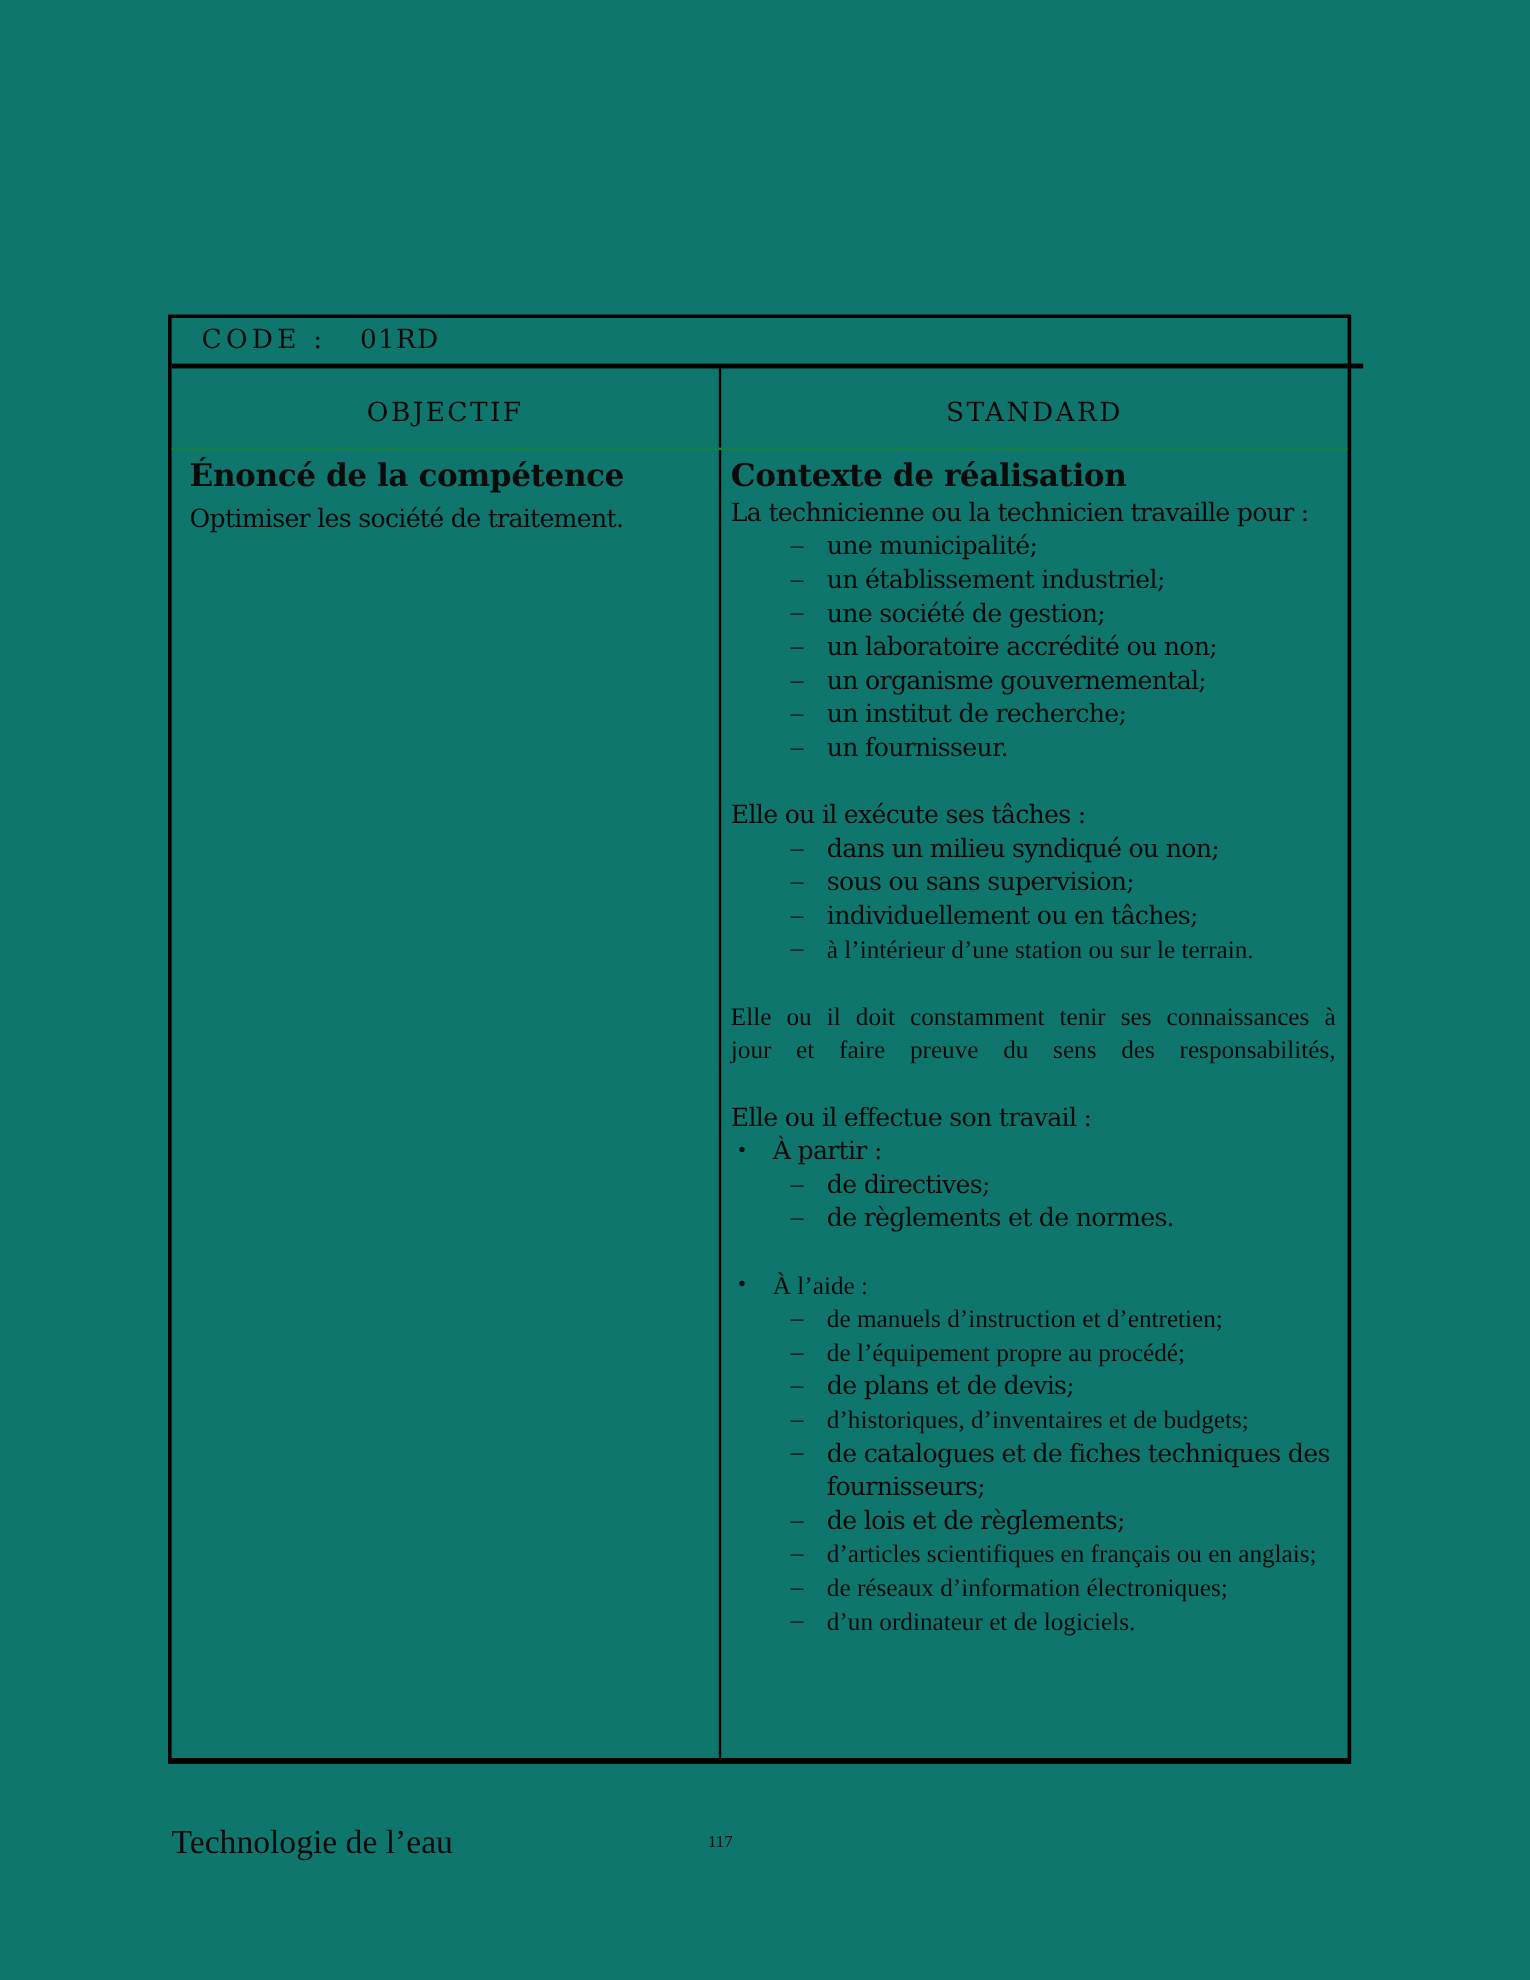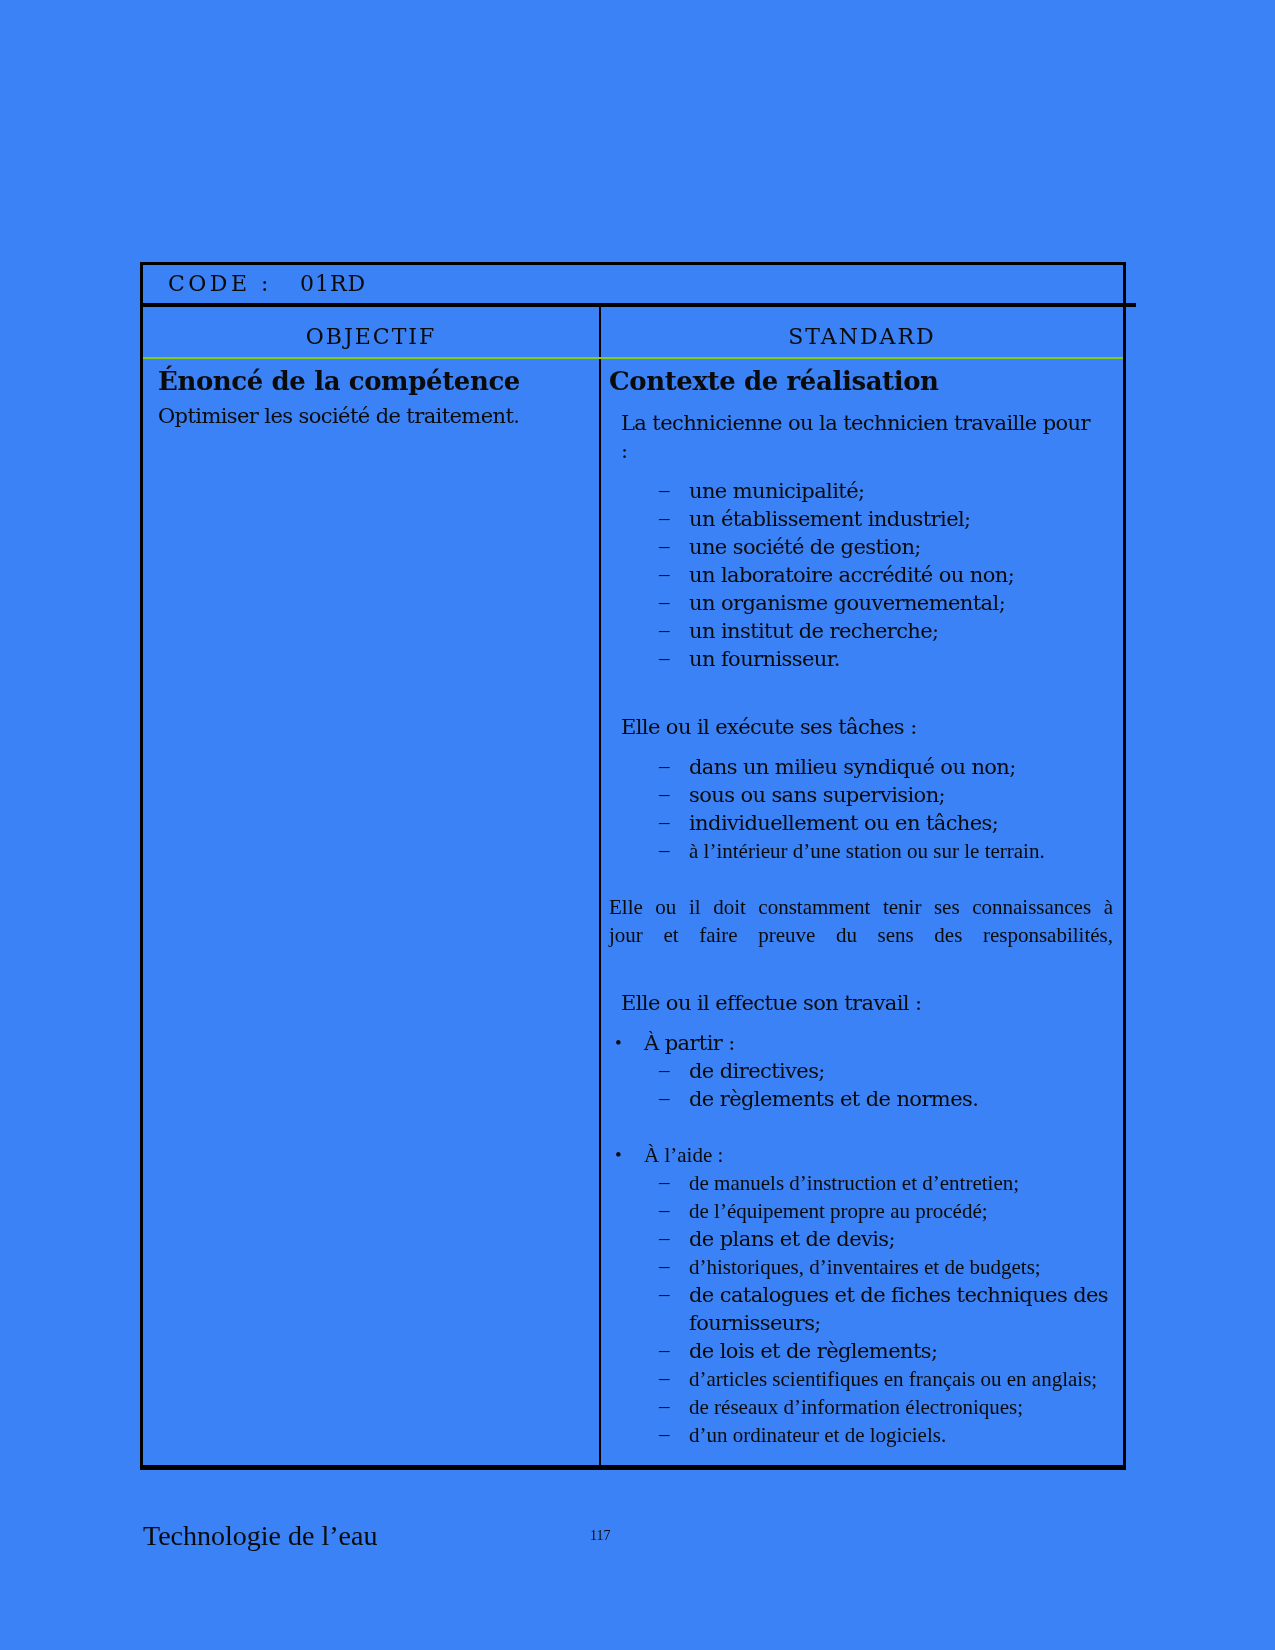--- a/index.html
+++ b/index.html
@@ -5,7 +5,7 @@
   html,body { margin:0; padding:0; background:#e8e8e8; }
   .sheet {
     position:relative; width:1275px; height:1650px; margin:0 auto;
-    background:#3b82f6; color:#0b0b0b; overflow:hidden;
+    background:#0f766e; color:#0b0b0b; overflow:hidden;
   }
   .slab  { font-family:"DejaVu Serif", serif; letter-spacing:-0.6px; }
   .times { font-family:"Liberation Serif", serif; letter-spacing:0; }

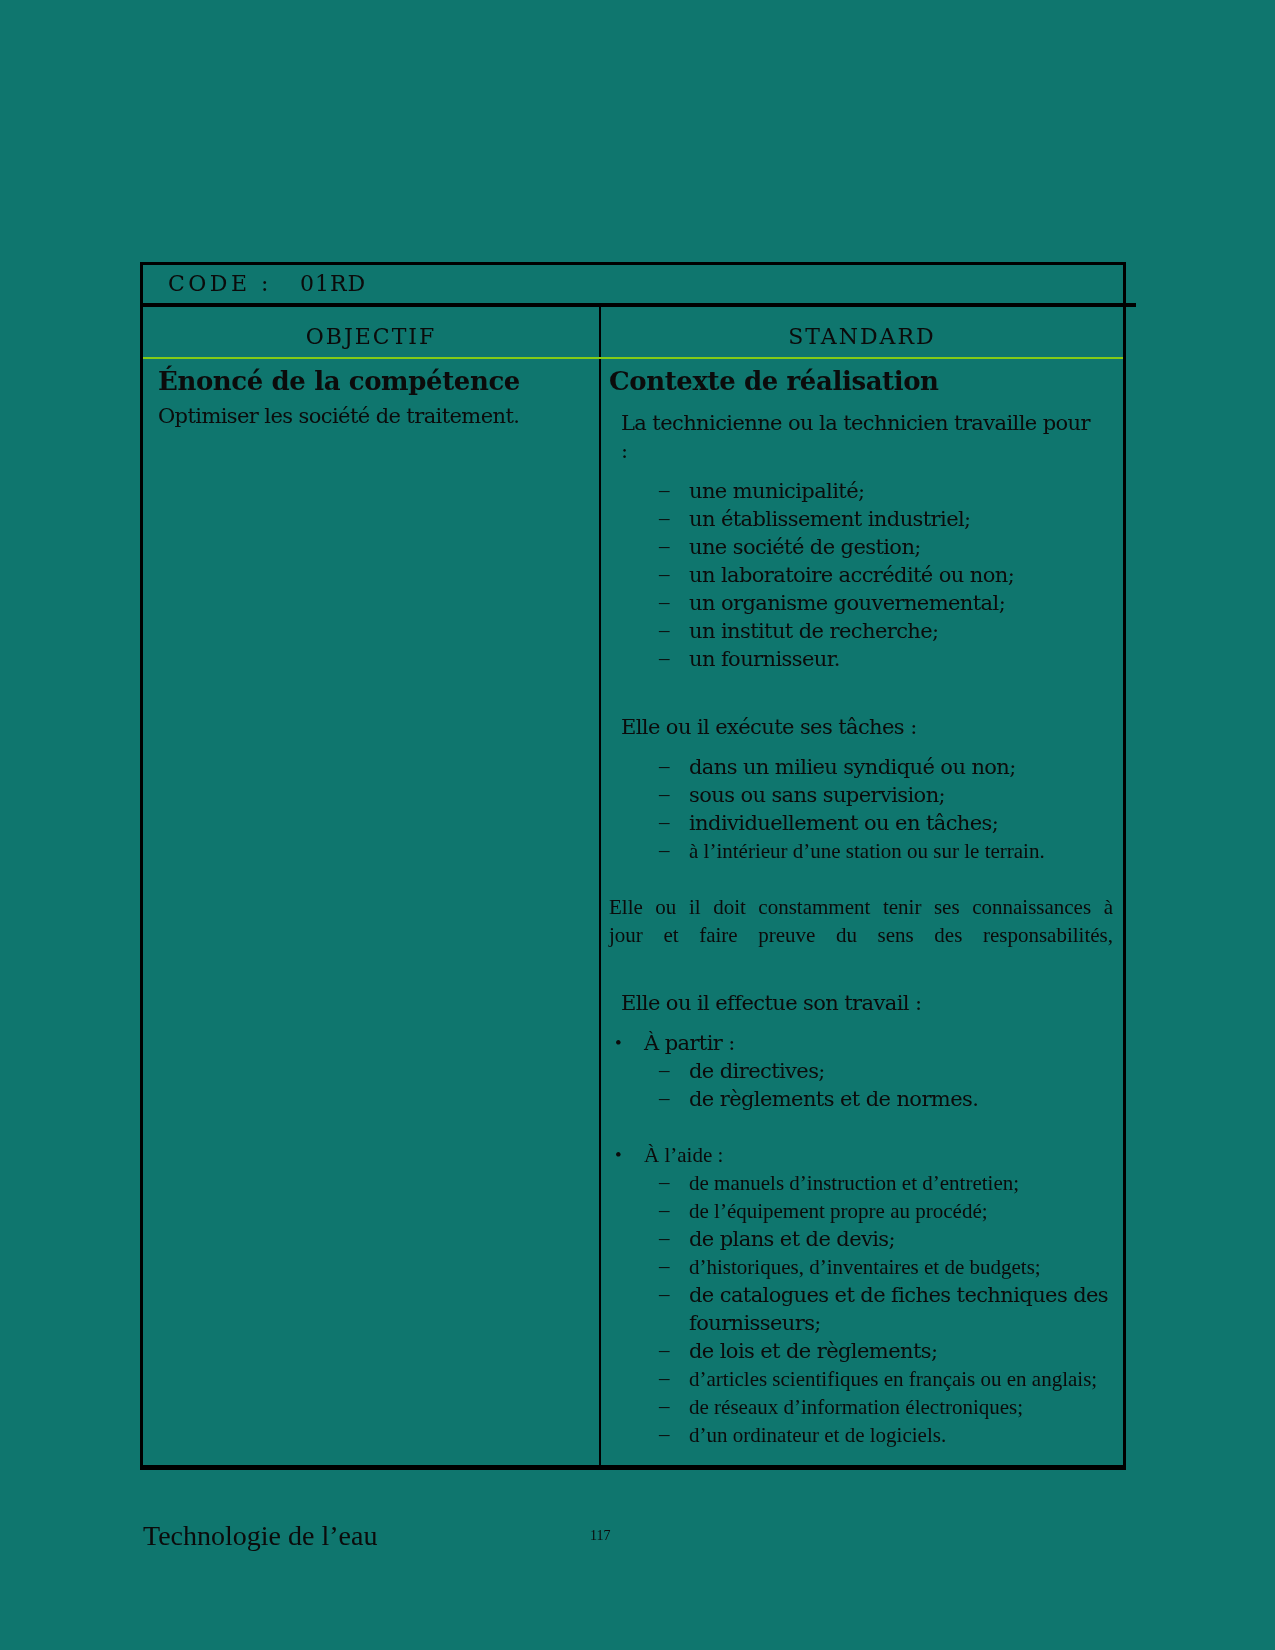--- a/index.html
+++ b/index.html
@@ -30,7 +30,7 @@
   .code-value { margin-left:28px; font-size:22px; letter-spacing:1px;text-align:center; }
 
   
-  .header-row { display:flex; height:52px; box-sizing:border-box; border-bottom:2px solid #84cc16;justify-content:flex-end; }
+  .header-row { display:flex; height:68px; box-sizing:border-box; border-bottom:2px solid #15803d;justify-content:flex-end; }
   .header-cell {
     box-sizing:border-box; display:flex; align-items:center; justify-content:center;
     padding-top:10px; font-size:22px; letter-spacing:2px;

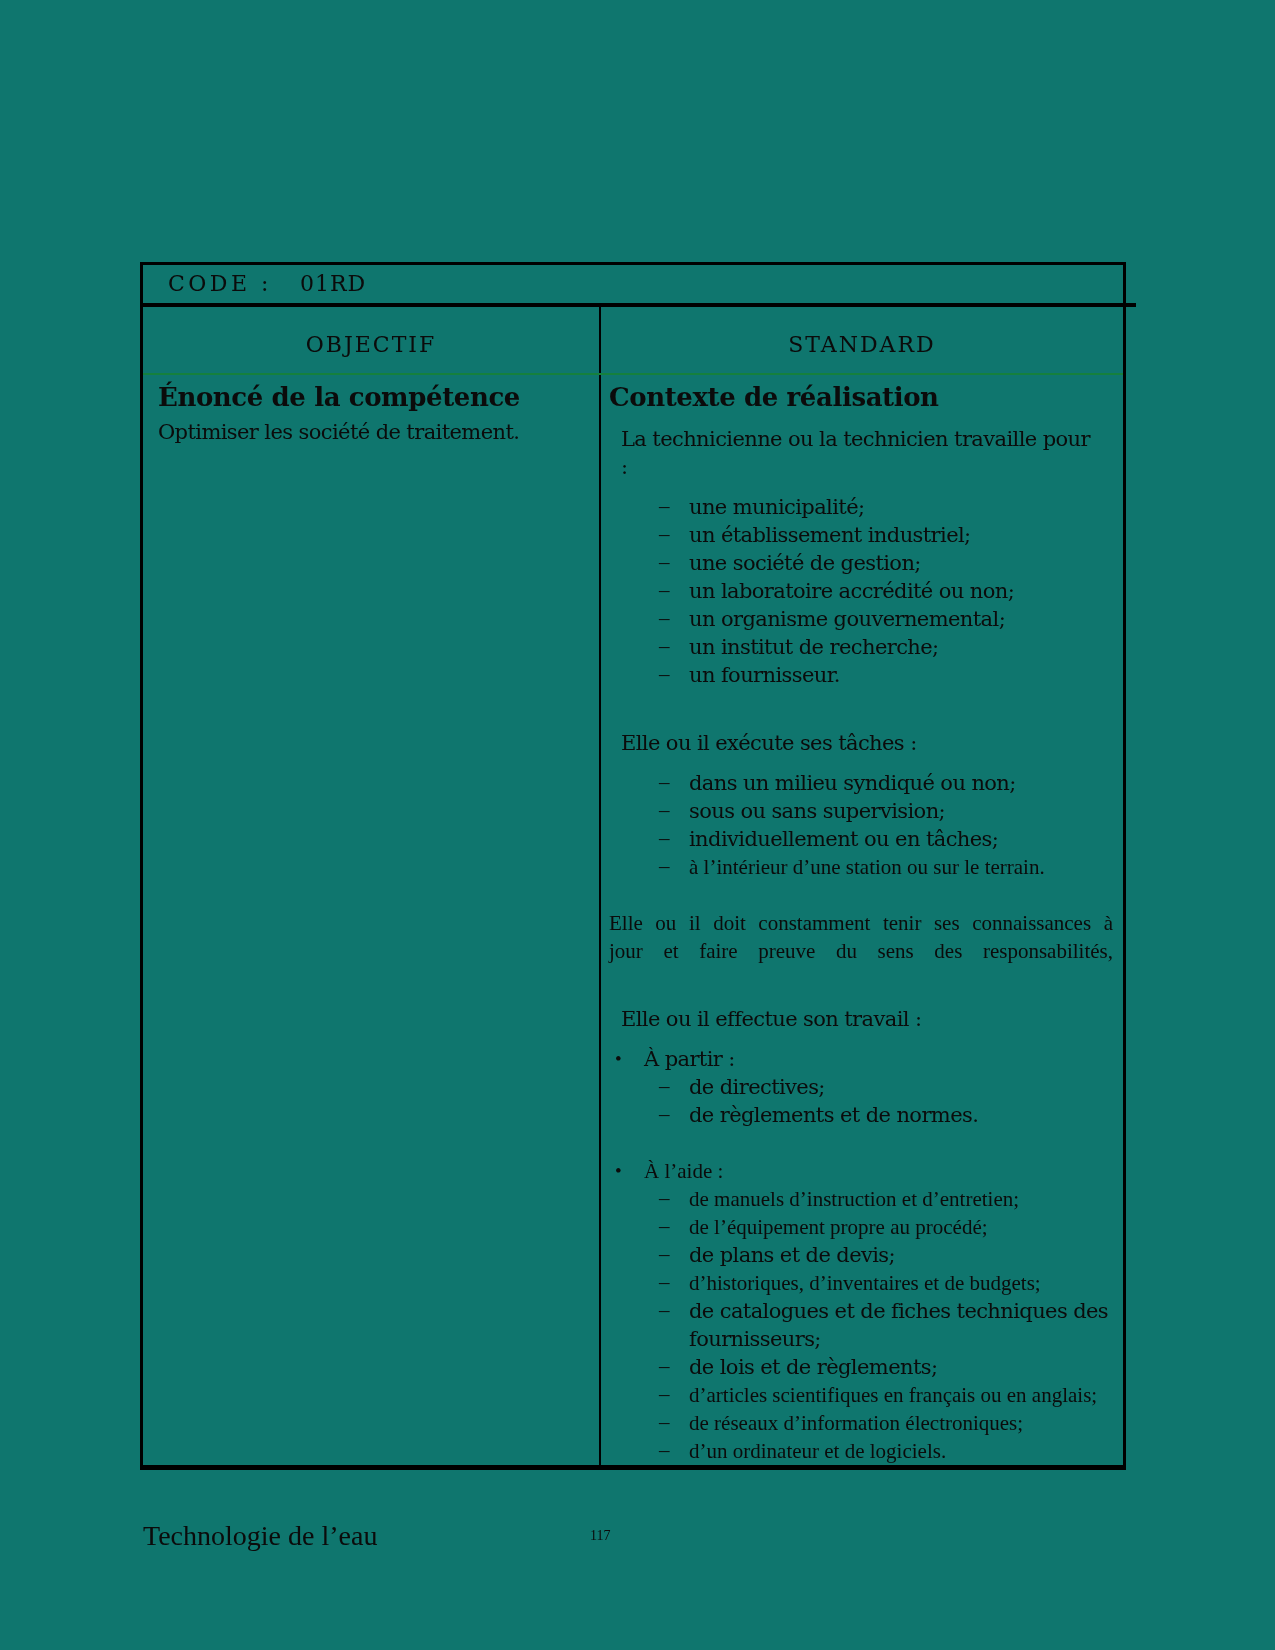--- a/index.html
+++ b/index.html
@@ -48,7 +48,7 @@
 
   .cell-heading { font-weight:bold; font-size:26px; line-height:32px; letter-spacing:-0.4px; }
   .statement { margin-top:5px; }
-  .intro { margin:12px; }
+  .intro { margin:0; }
 
   .vspace { height:28px; }
 

